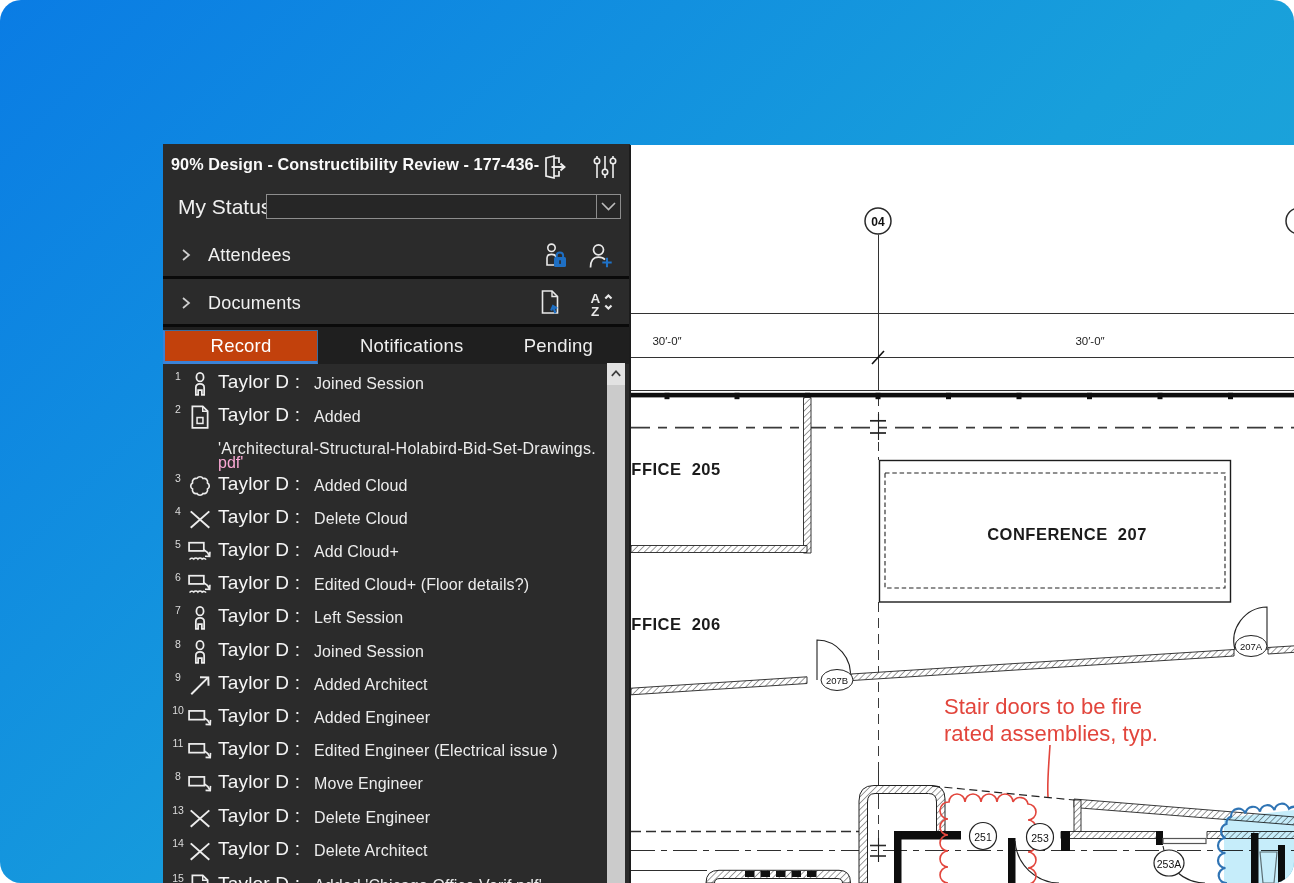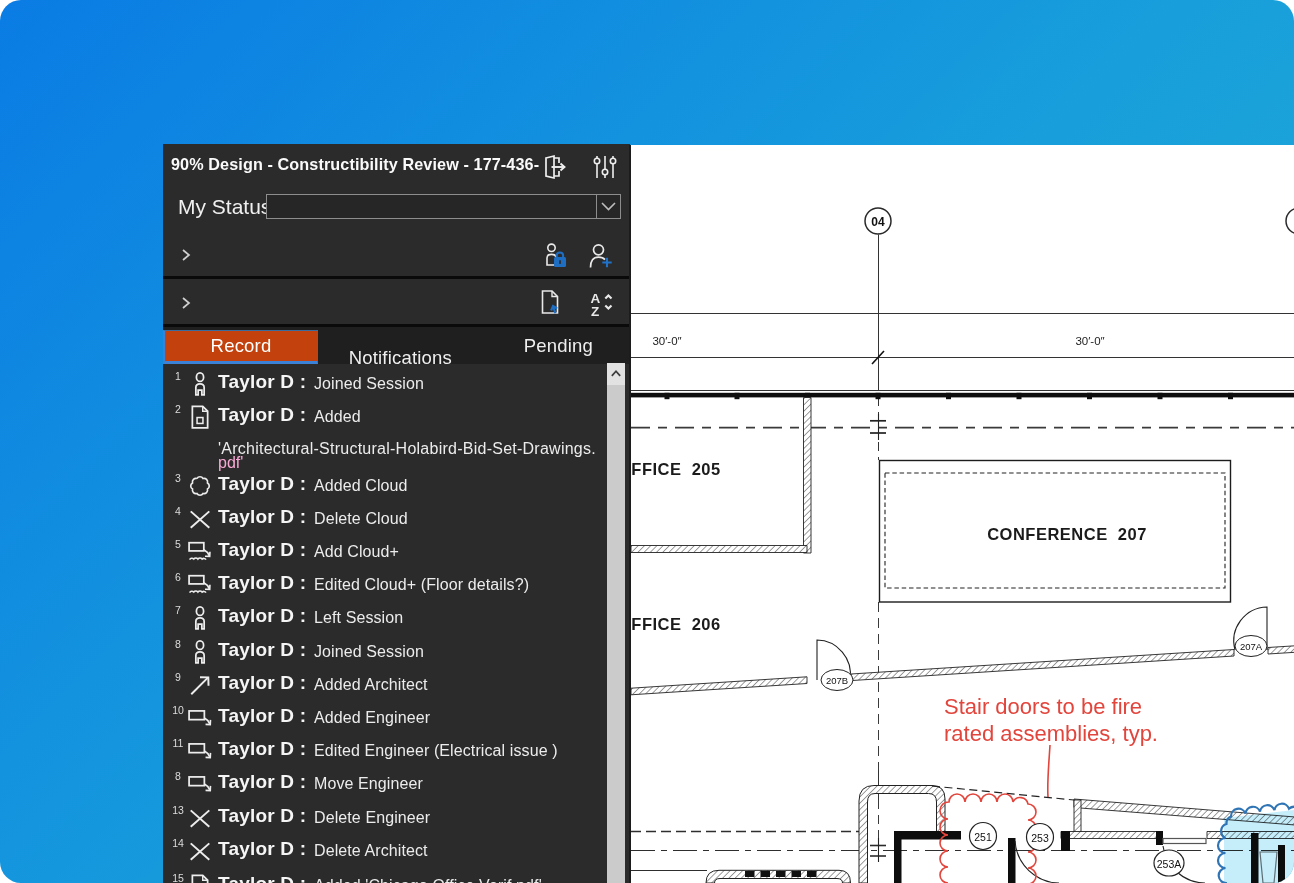--- a/index.html
+++ b/index.html
@@ -57,6 +57,9 @@
             <path d="M2 2 L8.5 8.5 L15 2" stroke="#bdbdbd" stroke-width="1.6" fill="none"></path>
           </svg>
         </div>
+      </div>
+  <div class="sect" style="top:95px;height:33px;line-height:33px;">
+        <span class="shead">Attendees</span>
       </div>
   <svg class="chev" style="top:104px" viewBox="0 0 12 14">
         <path d="M3 2 L9 7 L3 12" stroke="#cfcfcf" stroke-width="1.7" fill="none"></path>

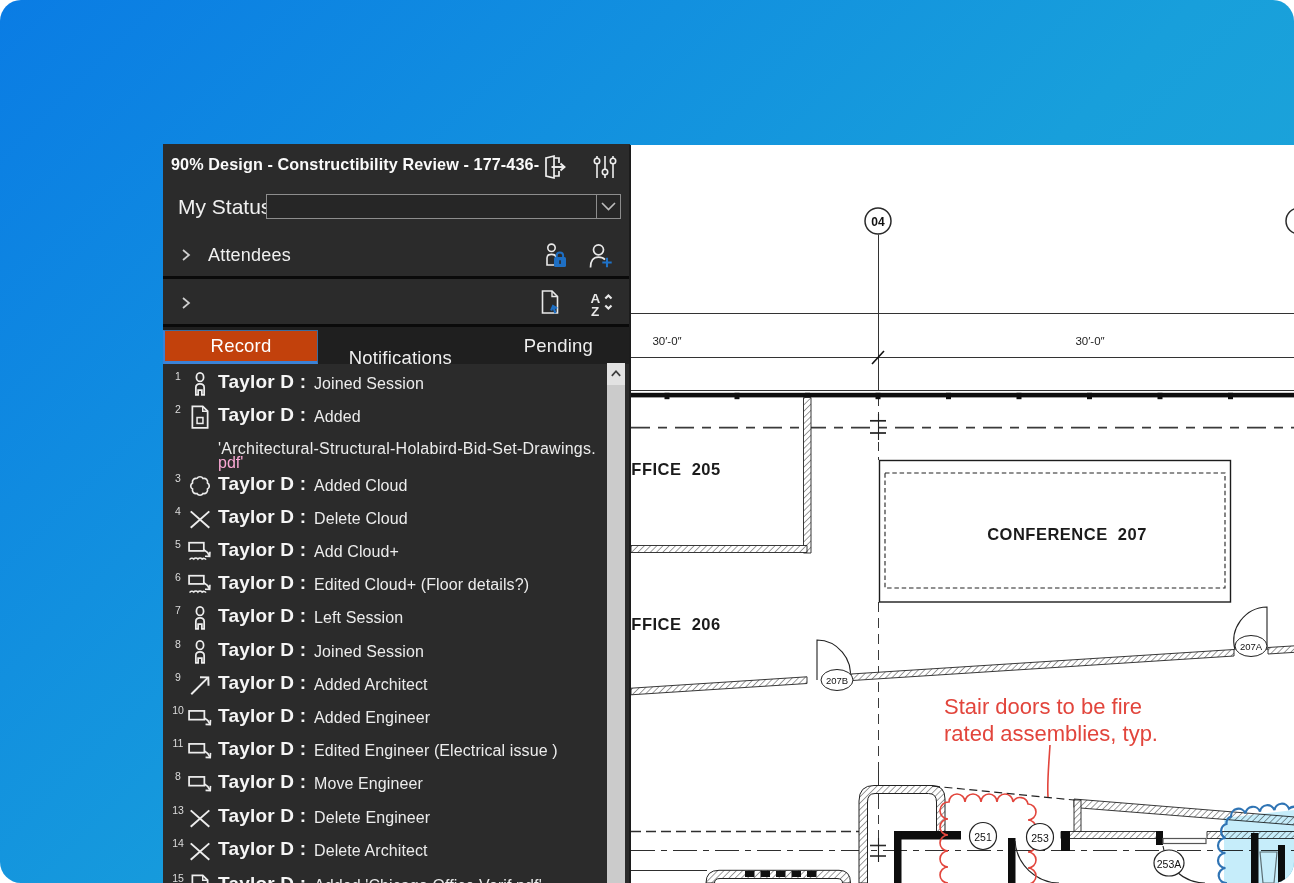--- a/index.html
+++ b/index.html
@@ -71,6 +71,9 @@
         <use href="#i-peradd"></use>
       </svg>
   <div class="divider" style="top:132px;height:3px;"></div>
+  <div class="sect" style="top:143px;height:33px;line-height:33px;">
+        <span class="shead">Documents</span>
+      </div>
   <svg class="chev" style="top:152px" viewBox="0 0 12 14">
         <path d="M3 2 L9 7 L3 12" stroke="#cfcfcf" stroke-width="1.7" fill="none"></path>
       </svg>

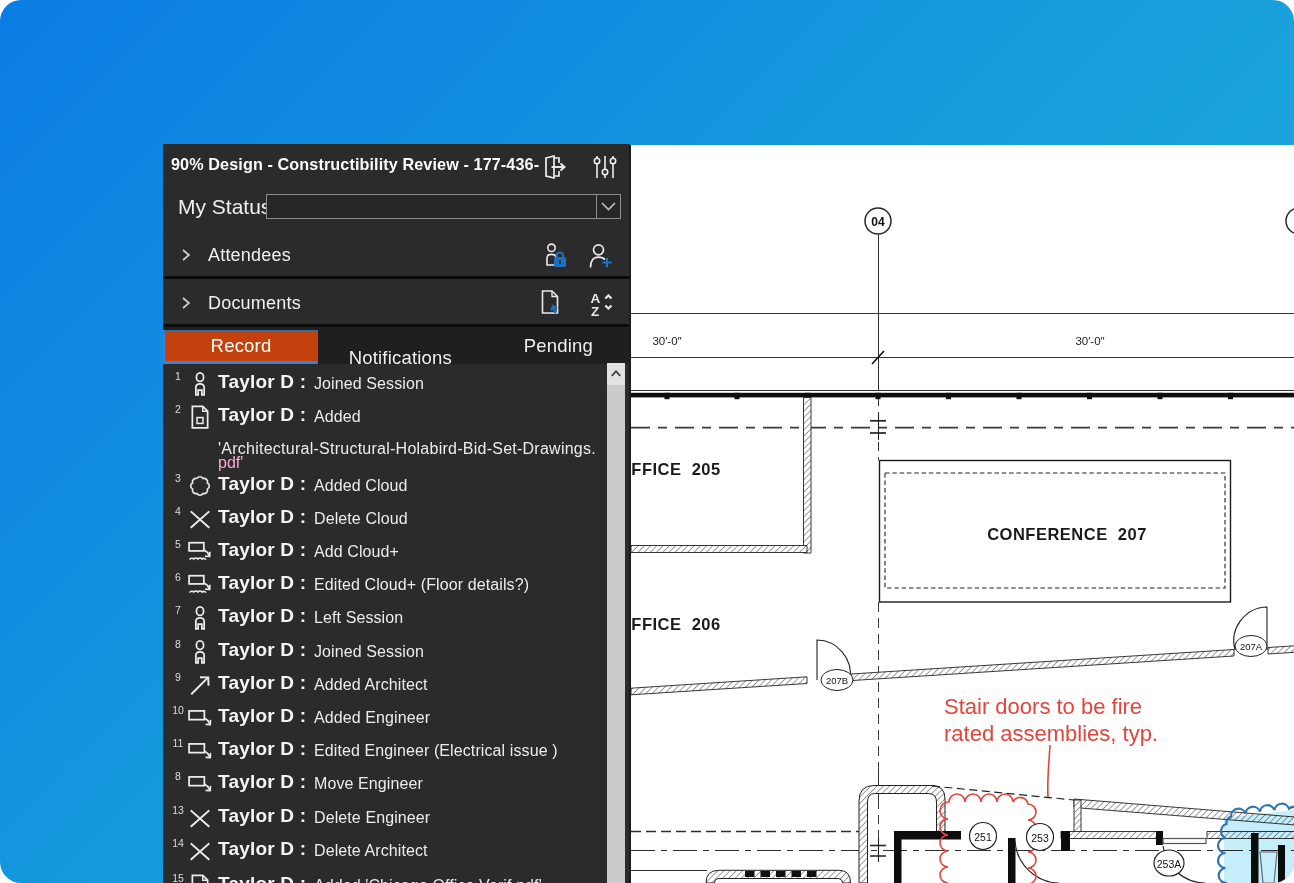--- a/index.html
+++ b/index.html
@@ -86,7 +86,7 @@
   <div class="divider" style="top:180px;height:2.5px;"></div>
   <div id="tabbar"></div>
   <div id="tabrec">Record</div>
-  <div class="tab" style="left:179px;width:110px;text-align:right;margin-top:12px;">Notifications</div>
+  <div class="tab" style="left:197px;width:110px;text-align:left;">Notifications</div>
   <div class="tab" style="left:352px;width:70px;text-align:right;margin-left:8px;">Pending</div>
   <div id="list">
 <div class="row" style="top:9.0px">

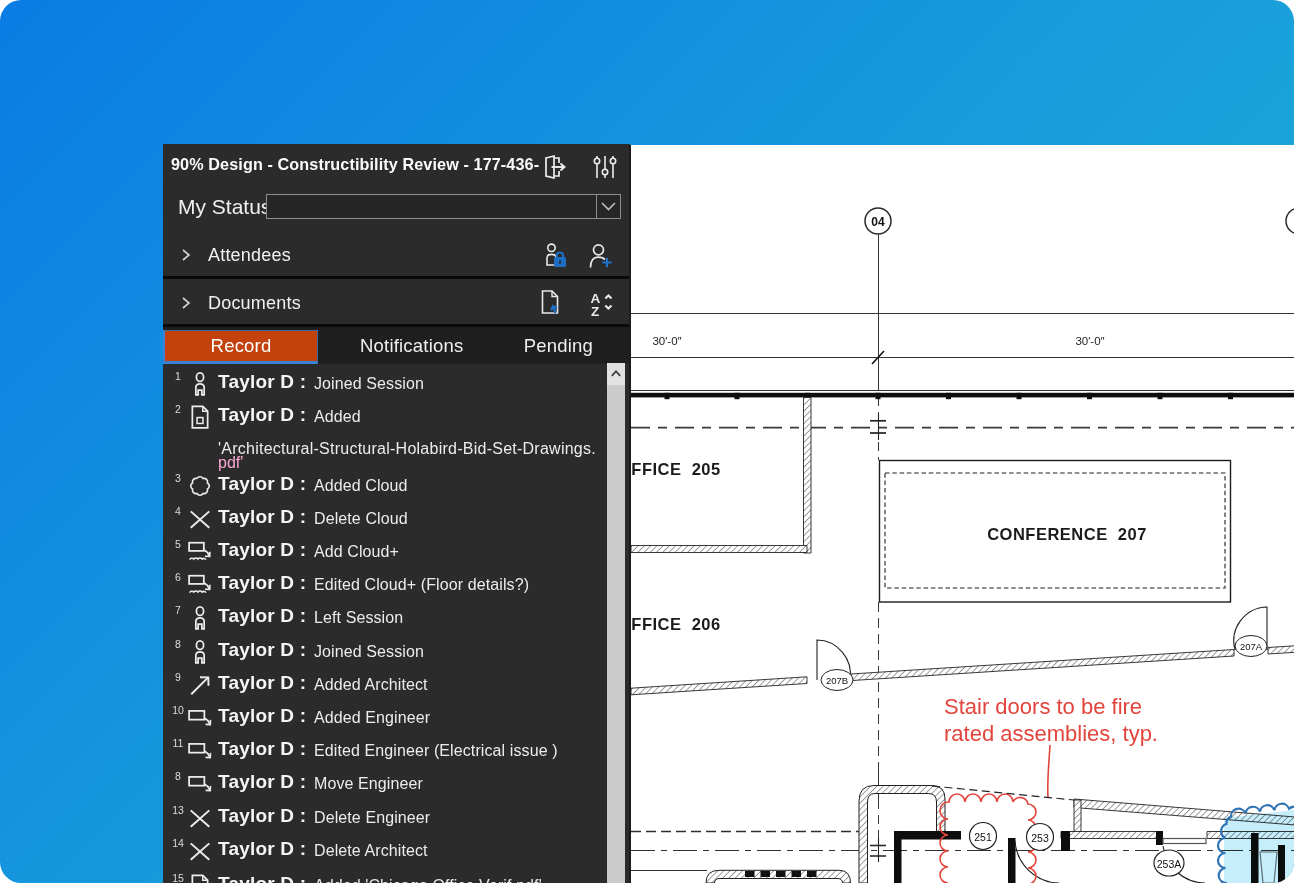--- a/index.html
+++ b/index.html
@@ -31,7 +31,7 @@
 .row{position:absolute;left:0;width:100%;height:24px;}
 .num{position:absolute;left:7px;top:-3px;font-size:10.5px;color:#dcdcdc;width:16px;text-align:center;}
 .ric{position:absolute;left:25px;top:-1px;width:24px;height:24px;}
-.who{position:absolute;left:55px;top:-2px;font-size:19px;font-weight:bold;color:#f5f5f5;letter-spacing:0.2px;}
+.who{position:absolute;left:55px;top:-2px;font-size:19px;font-weight:normal;color:#f5f5f5;letter-spacing:0.2px;}
 .act{position:absolute;left:151px;top:2px;font-size:16px;color:#ececec;letter-spacing:0.1px;}
 .wrap1{position:absolute;left:55px;top:76px;font-size:16px;color:#ececec;letter-spacing:0.25px;}
 .wrap2{position:absolute;left:55px;top:90px;font-size:16px;color:#f9a8d4;}

